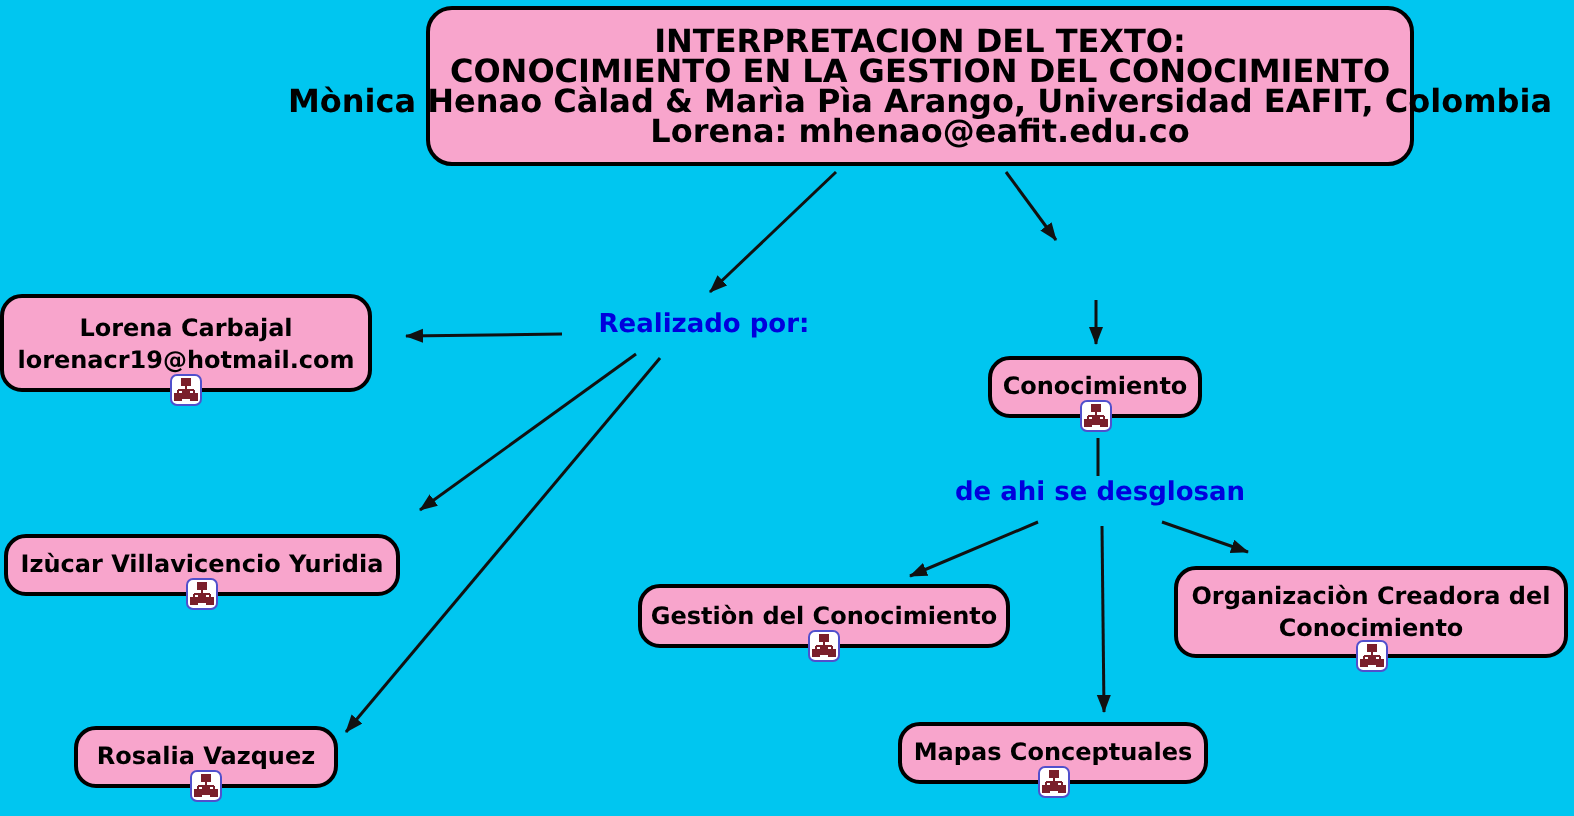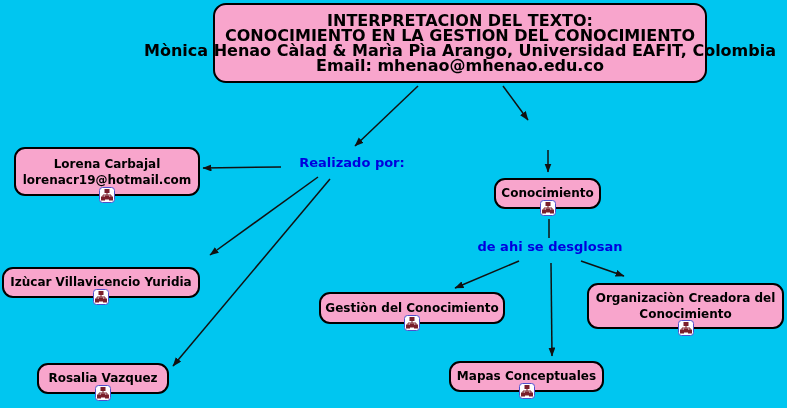--- a/index.html
+++ b/index.html
@@ -86,7 +86,7 @@
     <div class="txt">INTERPRETACION DEL TEXTO:</div>
     <div class="txt">CONOCIMIENTO EN LA GESTION DEL CONOCIMIENTO</div>
     <div class="txt">Mònica Henao Càlad &amp; Marìa Pìa Arango, Universidad EAFIT, Colombia</div>
-    <div class="txt">Email: mhenao@mhenao.edu.co</div>
+    <div class="txt">Lorena: mhenao@eafit.edu.co</div>
   </div>
 
   <div class="link-label l-realizado">Realizado por:</div>

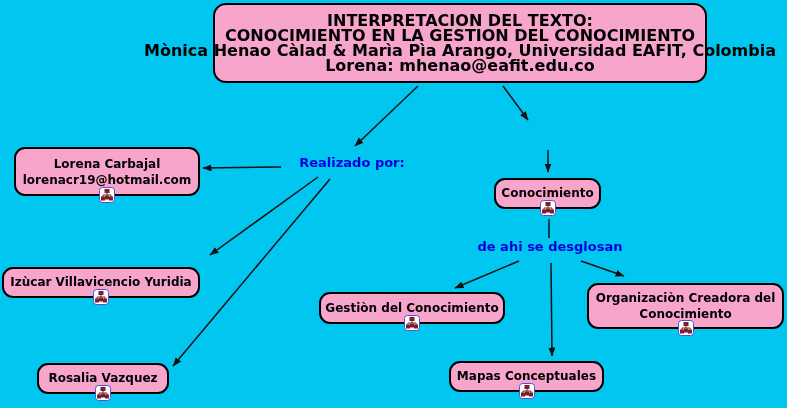--- a/index.html
+++ b/index.html
@@ -48,7 +48,7 @@
     transform:translateX(-50%);
   }
   
-  .n-lorena{left:14px;top:147px;width:186px;height:49px;text-align:right;}
+  .n-lorena{left:0;top:147px;width:186px;height:49px;text-align:right;}
   .n-izucar{left:2px;top:251px;width:198px;height:31px;margin-top:16px;}
   .n-rosalia{left:37px;top:363px;width:132px;height:31px;}
   .n-conocimiento{left:494px;top:178px;width:107px;height:31px;}

